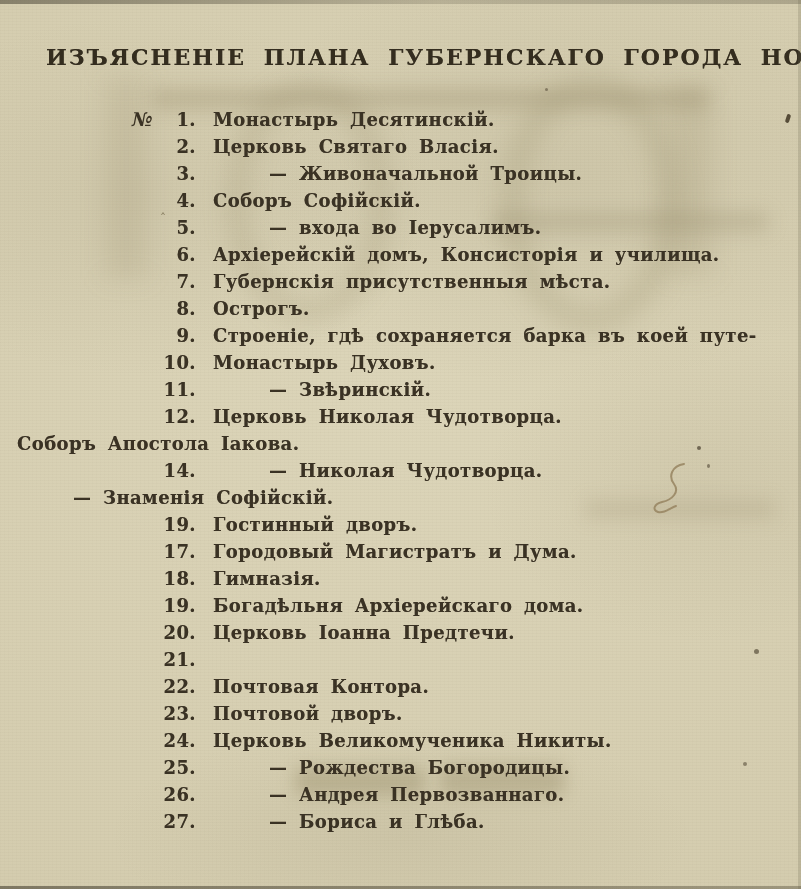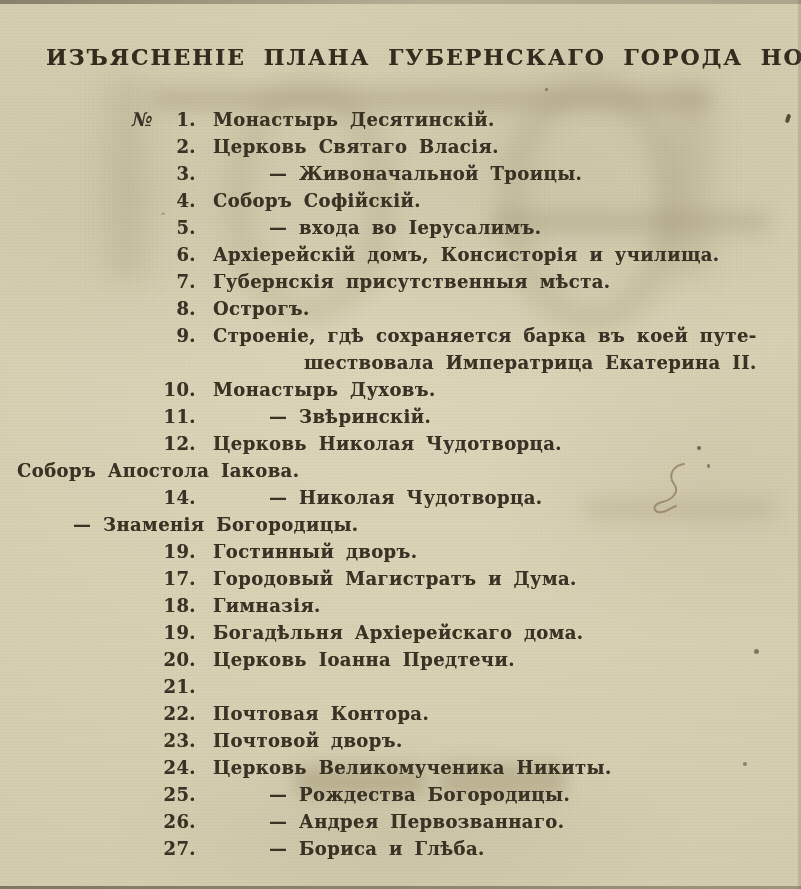--- a/index.html
+++ b/index.html
@@ -39,7 +39,7 @@
   }
   .row { display:flex; align-items:baseline; min-height:27px; line-height:27px; }
   .num { flex:0 0 196px; text-align:right; }
-  .body { margin-left:17px;text-align:right; }
+  .body { margin-left:17px; }
   .dash { display:inline-block; margin-left:56px; }
   .is-ditto .text { }
   .cont { display:block; margin-left:54px; }

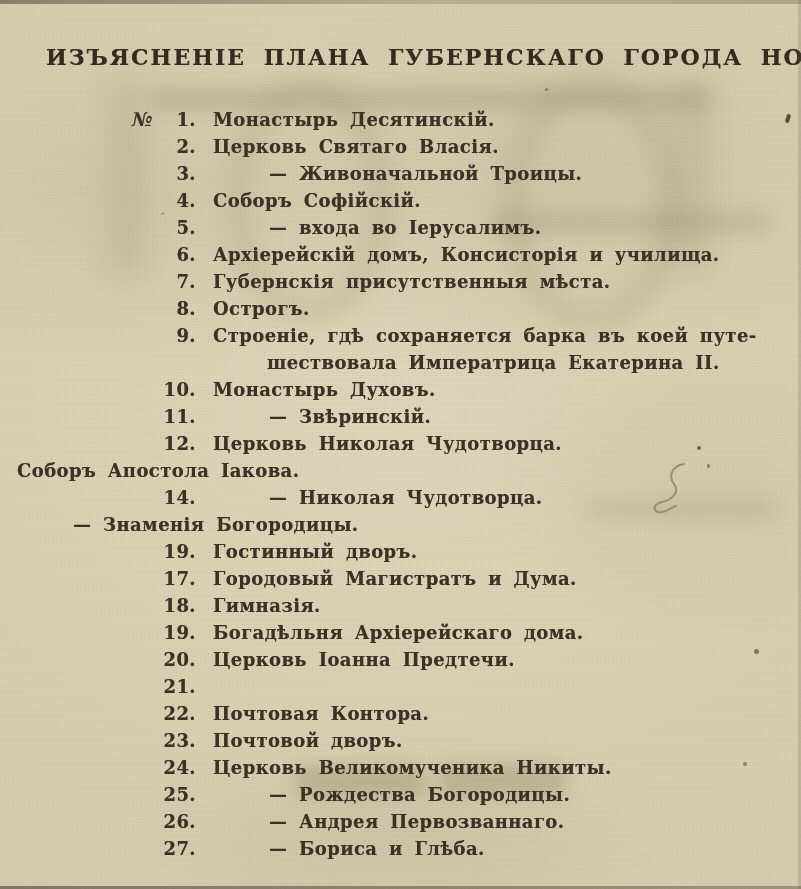--- a/index.html
+++ b/index.html
@@ -176,7 +176,6 @@
     <span class="body">
       
       <span class="text">Строеніе, гдѣ сохраняется барка въ коей путе-</span>
-      <span class="cont">шествовала Императрица Екатерина II.</span>
     </span>
   </div>
 

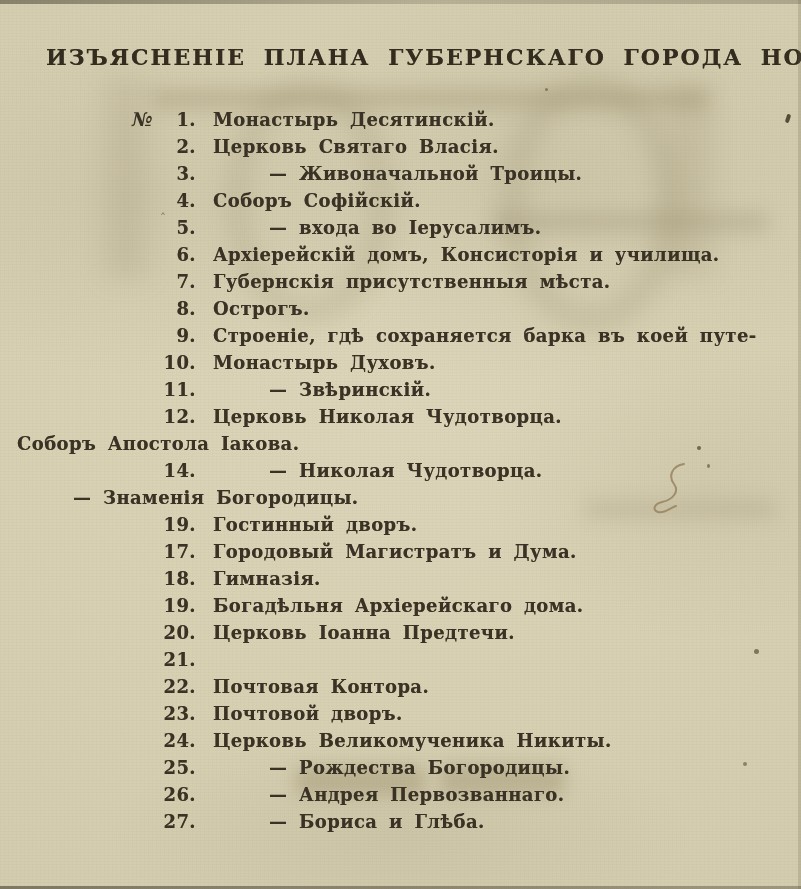--- a/index.html
+++ b/index.html
@@ -226,7 +226,7 @@
   <div class="row is-ditto">
     <span class="body">
       <span class="dash">—</span>
-      <span class="text">Знаменія Богородицы.</span>
+      <span class="text">Знаменія Софійскій.</span>
       
     </span>
   </div>

